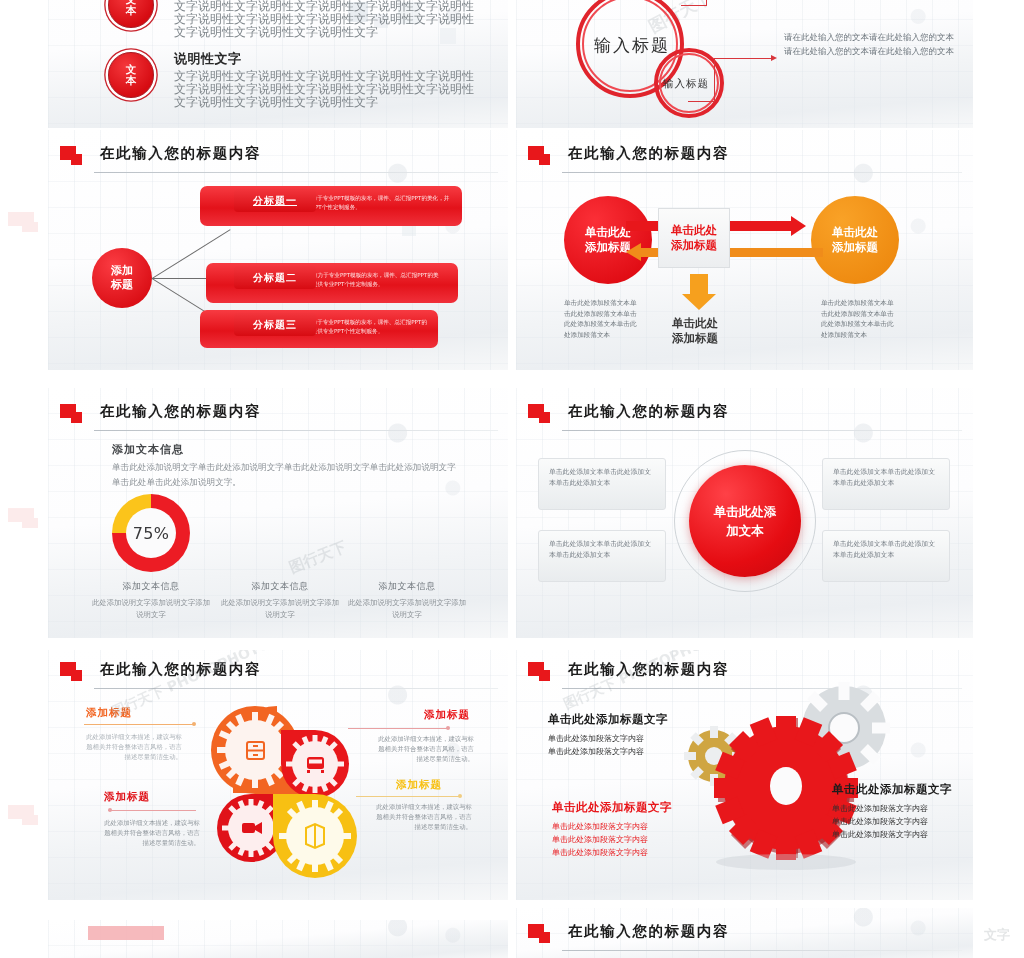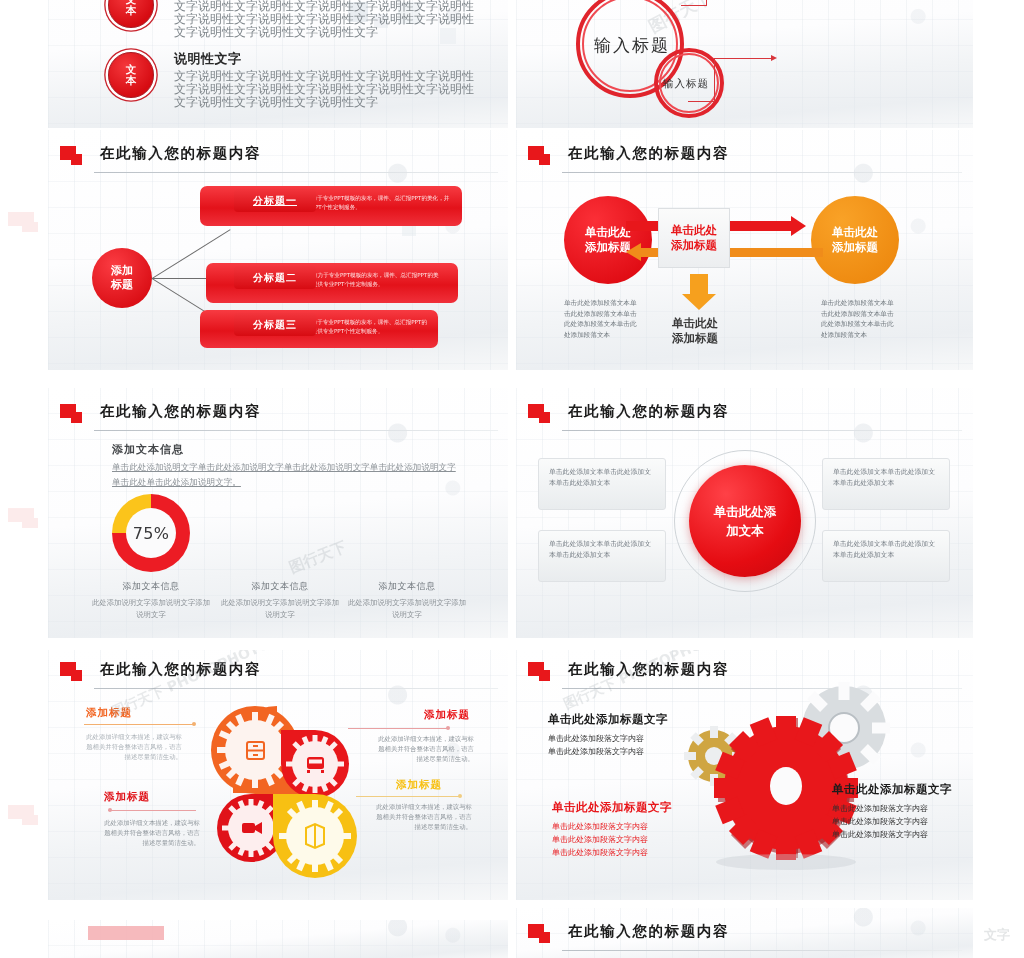--- a/index.html
+++ b/index.html
@@ -196,6 +196,7 @@
       <div class="hz" style="left:26px; top:28px; width:58px;"></div>
       <div class="ar" style="left:83px; top:25px;"></div>
     </div>
+    <div class="cal-txt" style="left:268px; top:88px;">请在此处输入您的文本请在此处输入您的文本请在此处输入您的文本请在此处输入您的文本</div>
   </div>
 
   <div class="slide" style="left:48px; top:130px; width:460px; height:240px;">

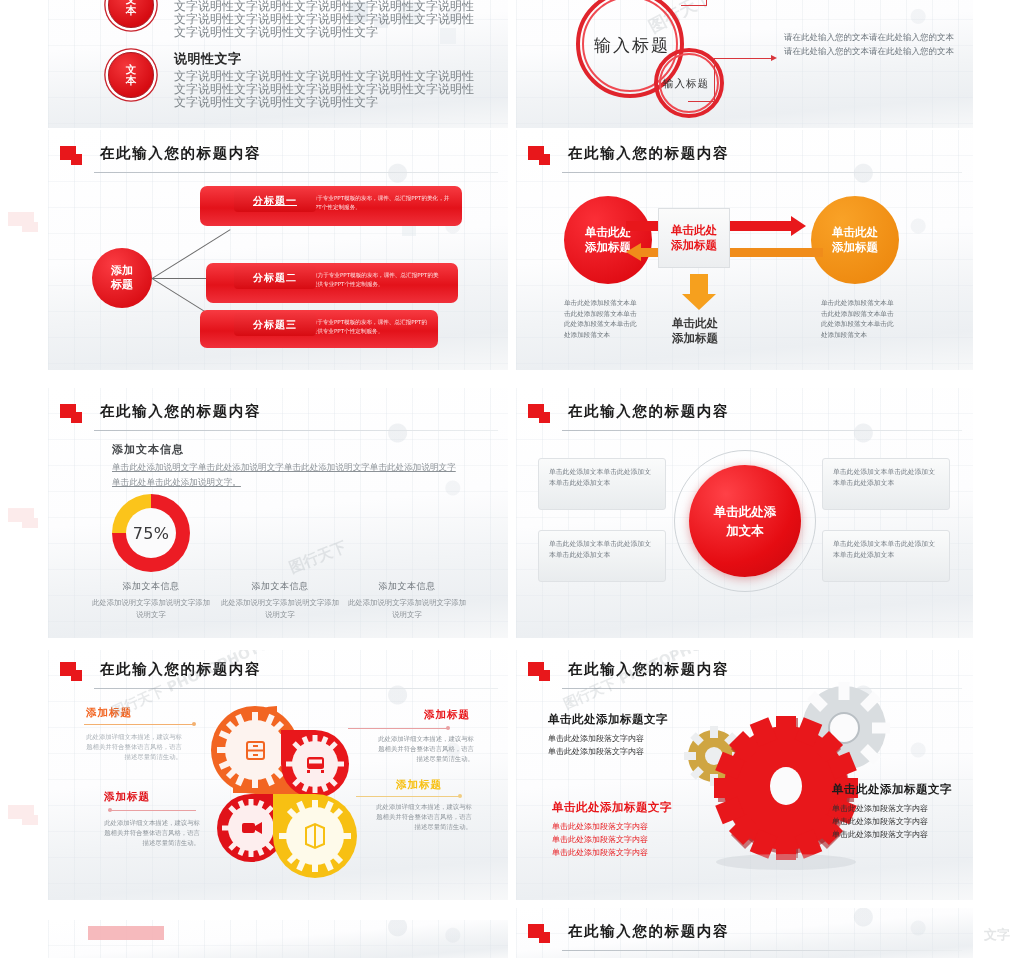--- a/index.html
+++ b/index.html
@@ -314,7 +314,7 @@
     <div class="trule" style="left:46px; top:42px; width:404px;"></div>
 
     <div class="d-head" style="left:64px; top:54px;">添加文本信息</div>
-    <div class="d-sub" style="left:64px; top:72px;text-decoration:underline;">单击此处添加说明文字单击此处添加说明文字单击此处添加说明文字单击此处添加说明文字单击此处单击此处添加说明文字。</div>
+    <div class="d-sub" style="left:64px; top:72px;">单击此处添加说明文字单击此处添加说明文字单击此处添加说明文字单击此处添加说明文字单击此处单击此处添加说明文字。</div>
 
     <div class="donut" id="donut0" style="left: 64px; top: 106px; background: conic-gradient(rgb(236, 28, 36) 0deg, rgb(236, 28, 36) 270deg, rgb(251, 196, 27) 270deg, rgb(251, 196, 27) 360deg);">
       <div class="hole">75%</div>

